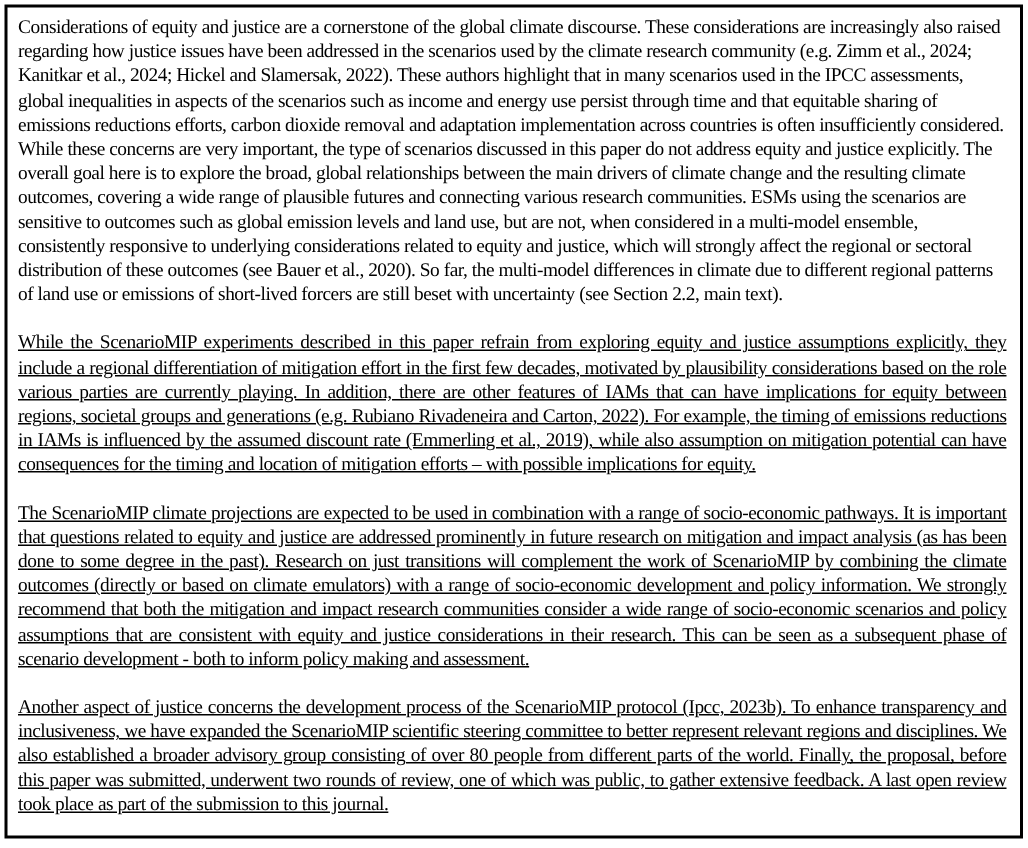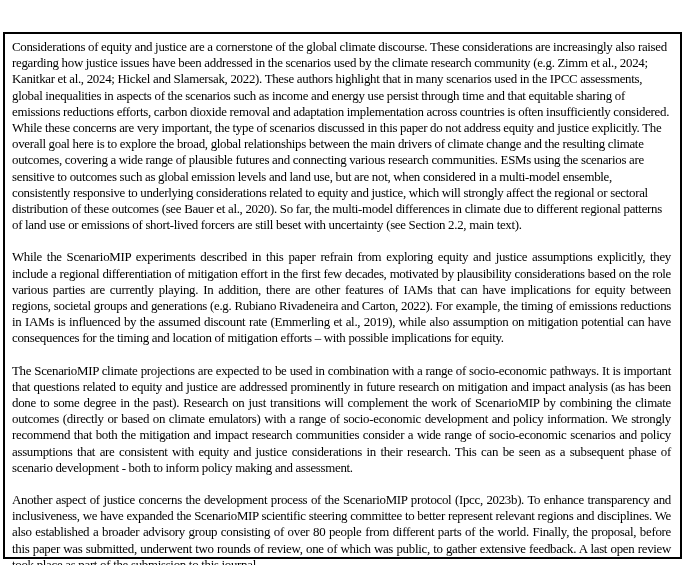--- a/index.html
+++ b/index.html
@@ -20,7 +20,6 @@
     background: #ffffff;
     box-sizing: border-box;
     padding: 5px 9px 6px 7px;
-    margin-top: 29px;
   }
   .para {
     font-family: "Liberation Serif", "DejaVu Serif", serif;

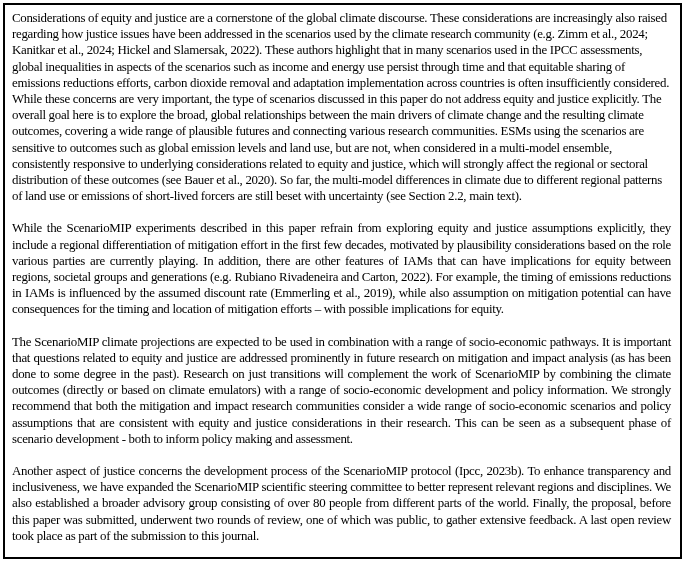--- a/index.html
+++ b/index.html
@@ -38,6 +38,7 @@
   .align-justify {
     text-align: justify;
     text-justify: inter-word;
+    text-decoration: underline;
   }
 </style>
 </head>

